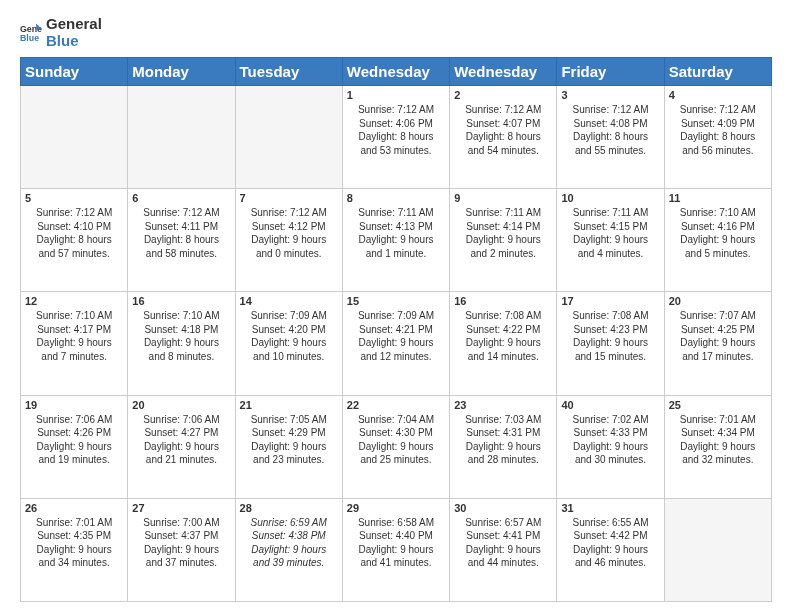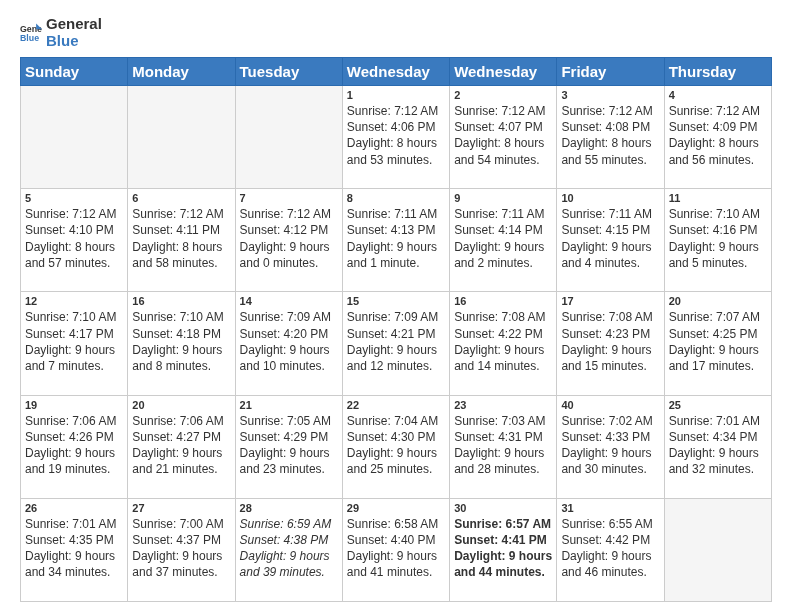--- a/index.html
+++ b/index.html
@@ -128,7 +128,7 @@
           <th>Wednesday</th>
           <th>Wednesday</th>
           <th>Friday</th>
-          <th>Thursday</th>
+          <th>Saturday</th>
         </tr>
     </thead>
     <tbody id="calendar-body">

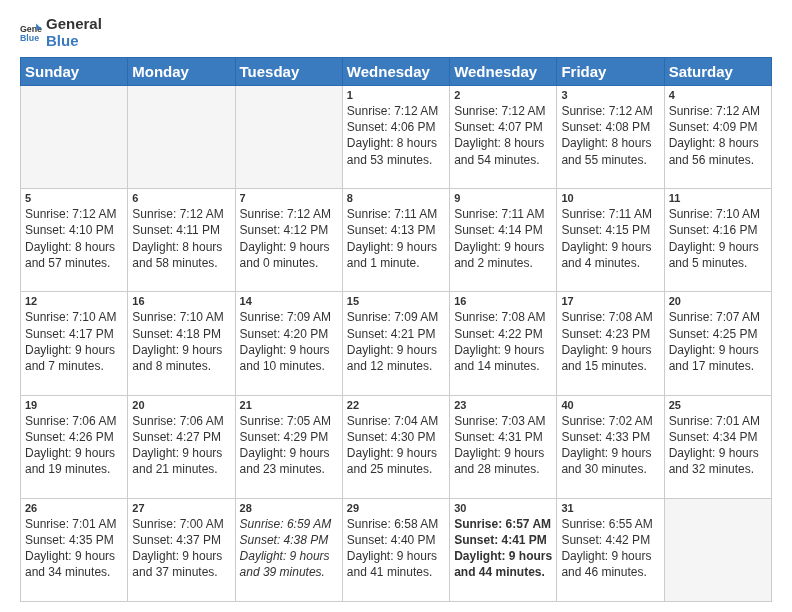--- a/index.html
+++ b/index.html
@@ -89,9 +89,10 @@
       margin-bottom: 2px;
     }
     .day-info {
-      font-size: 12px;
+      font-size: 10px;
       line-height: 1.35;
       color: #333;
+      text-align: center;
     }
     .week-row td {
       height: 76px;

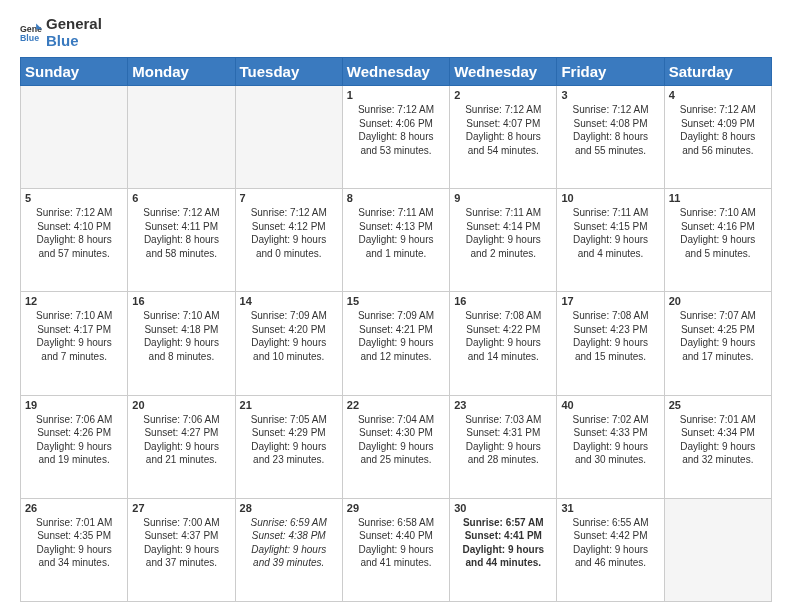--- a/index.html
+++ b/index.html
@@ -350,7 +350,7 @@
           </td>
           <td>
             <div class="day-number">30</div>
-            <div class="day-info" style="white-space: pre-line; font-weight: bold;">Sunrise: 6:57 AM
+            <div class="day-info" style="white-space: pre-line;">Sunrise: 6:57 AM
 Sunset: 4:41 PM
 Daylight: 9 hours
 and 44 minutes.</div>

